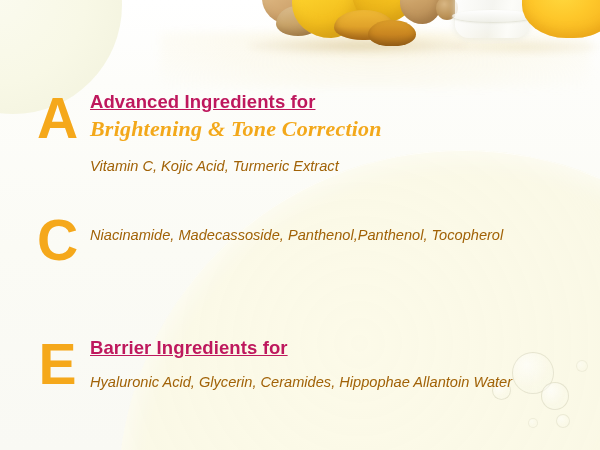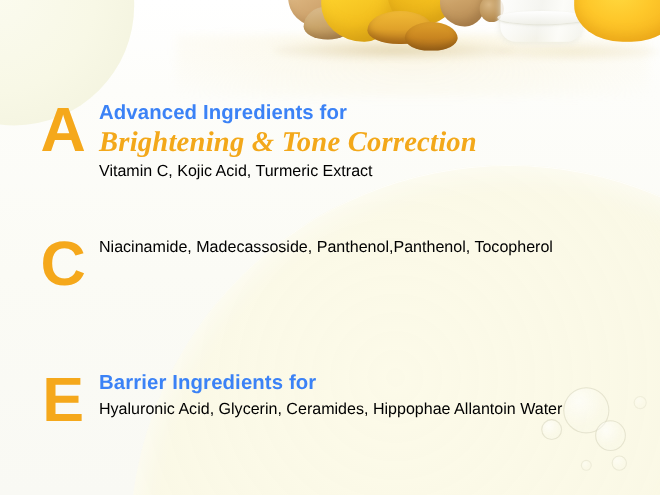--- a/index.html
+++ b/index.html
@@ -252,9 +252,10 @@
     font-weight: 600;
     font-size: 18.5px;
     line-height: 23px;
-    color: #3b82f6;
+    color: #be185d;
     letter-spacing: 0.1px;
     white-space: nowrap;
+    text-decoration: underline;
   }
 
   .headline-2 {

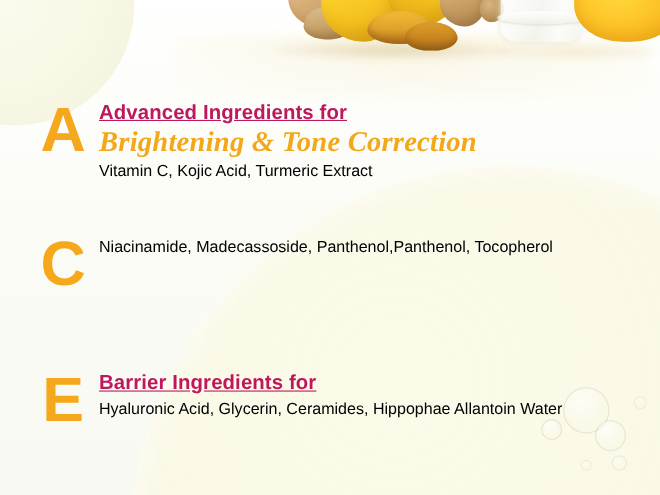--- a/index.html
+++ b/index.html
@@ -262,7 +262,7 @@
     font-family: "Liberation Serif", serif;
     font-weight: 700;
     font-style: italic;
-    font-size: 26px;
+    font-size: 22px;
     line-height: 29px;
     color: #f3a81a;
     letter-spacing: 0.2px;

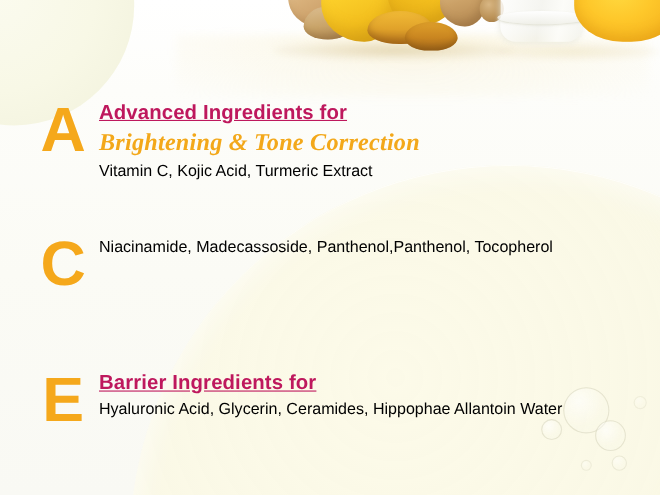--- a/index.html
+++ b/index.html
@@ -275,9 +275,10 @@
     font-weight: 400;
     font-size: 14.6px;
     line-height: 20px;
-    color: #000000;
-    margin-top: 3px;
+    color: #a16207;
+    margin-top: 13px;
     white-space: nowrap;
+    font-style: italic;
   }
 </style>
 </head>

